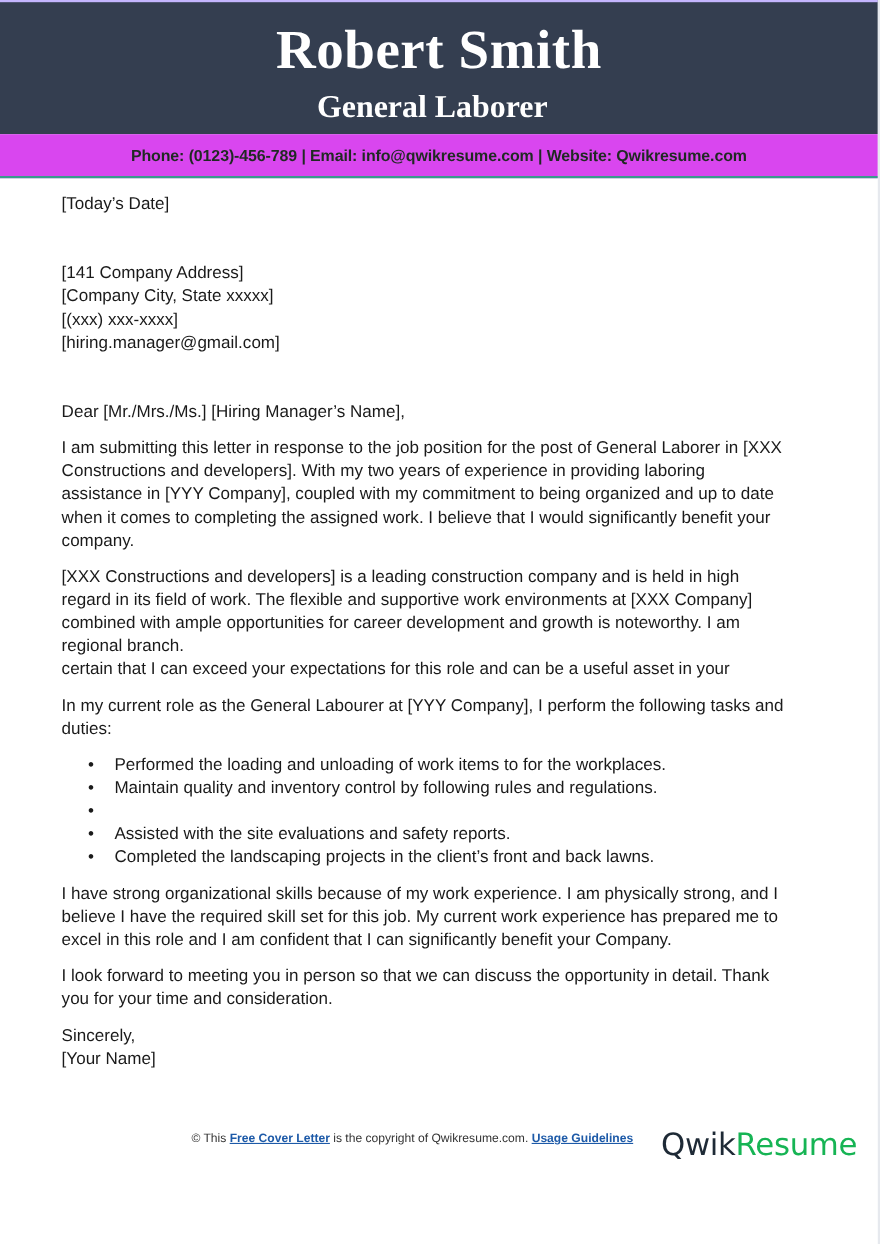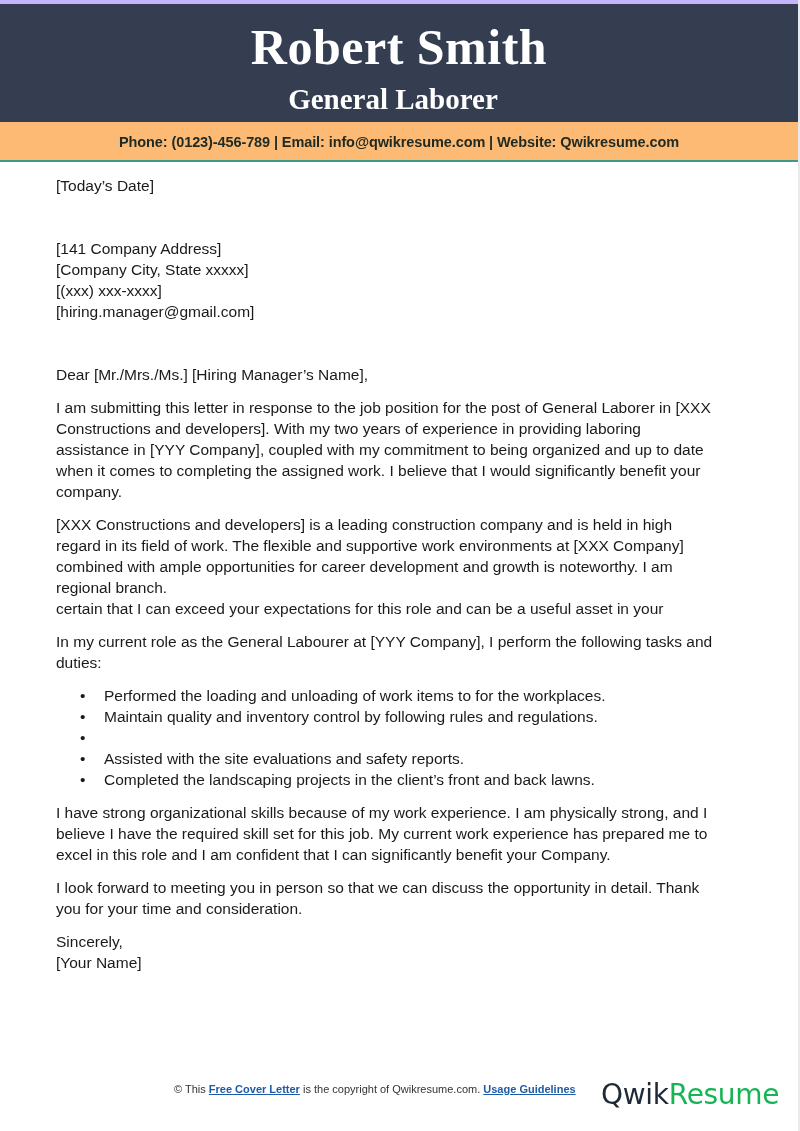--- a/index.html
+++ b/index.html
@@ -4,7 +4,7 @@
   <style>
     html, body { margin: 0; padding: 0; background: #ffffff; }
     body { width: 800px; height: 1131px; position: relative; overflow: hidden; font-family: "Liberation Sans", sans-serif; color: #1a1a1a; }
-    .header { position: absolute; left: 0; top: 0; width: 798px; height: 122px; background: #343e50; border-top: 4px solid #c4b5fd; box-sizing: border-box; text-align: center; }
+    .header { position: absolute; left: 0; top: 0; width: 798px; height: 122px; background: #343e50; border-top: 2px solid #c4b5fd; box-sizing: border-box; text-align: center; }
     .name { font-family: "Liberation Serif", "DejaVu Serif", serif; font-weight: bold; color: #ffffff; font-size: 50px; line-height: 50px; position: absolute; left: 0; right: 0; top: 18px; letter-spacing: 0.5px; }
     .title { font-family: "Liberation Serif", "DejaVu Serif", serif; font-weight: bold; color: #ffffff; font-size: 29px; line-height: 30px; position: absolute; left: 0; right: 12px; top: 80px; }
     .contact-band { position: absolute; left: 0; top: 122px; width: 798px; height: 40px; background: #fdba74; border-bottom: 2px solid #3a9a8c; box-sizing: border-box; text-align: center; }

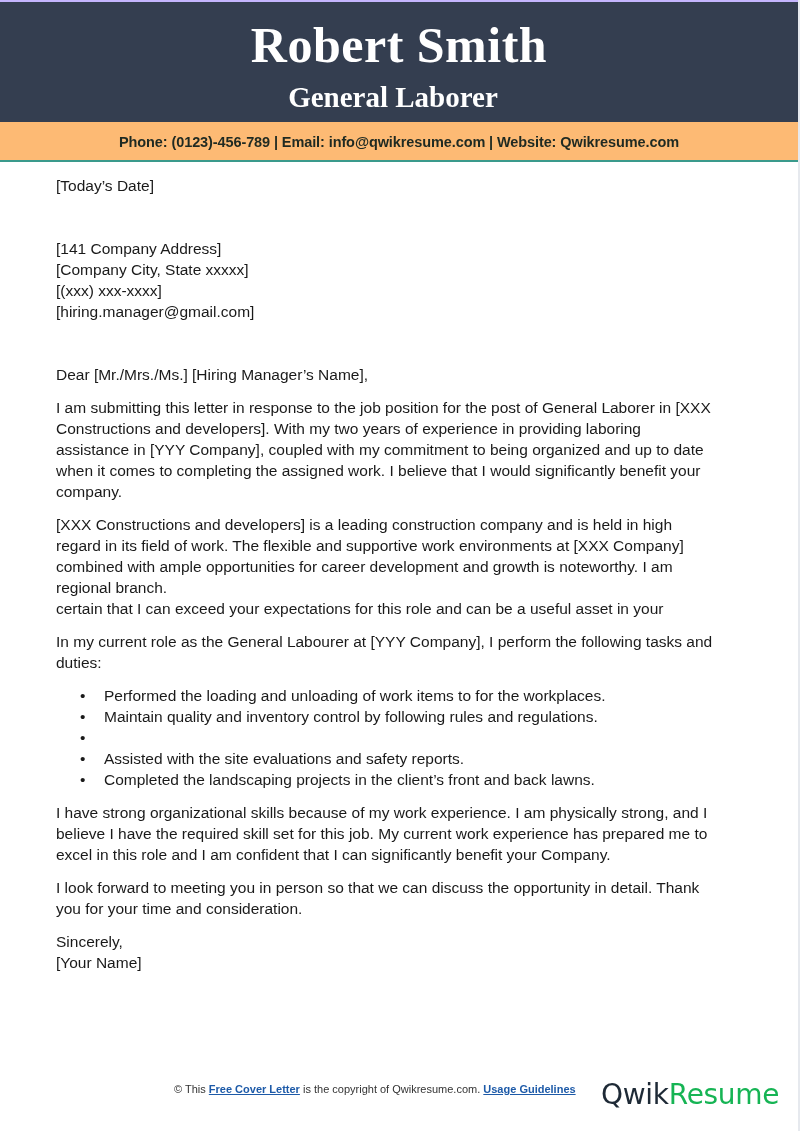--- a/index.html
+++ b/index.html
@@ -7,7 +7,7 @@
     .header { position: absolute; left: 0; top: 0; width: 798px; height: 122px; background: #343e50; border-top: 2px solid #c4b5fd; box-sizing: border-box; text-align: center; }
     .name { font-family: "Liberation Serif", "DejaVu Serif", serif; font-weight: bold; color: #ffffff; font-size: 50px; line-height: 50px; position: absolute; left: 0; right: 0; top: 18px; letter-spacing: 0.5px; }
     .title { font-family: "Liberation Serif", "DejaVu Serif", serif; font-weight: bold; color: #ffffff; font-size: 29px; line-height: 30px; position: absolute; left: 0; right: 12px; top: 80px; }
-    .contact-band { position: absolute; left: 0; top: 122px; width: 798px; height: 40px; background: #fdba74; border-bottom: 2px solid #3a9a8c; box-sizing: border-box; text-align: center; }
+    .contact-band { position: absolute; left: 0; top: 122px; width: 798px; height: 40px; background: #d946ef; border-bottom: 2px solid #3a9a8c; box-sizing: border-box; text-align: center; }
     .contact-text { font-size: 14.5px; font-weight: bold; color: #1f2a22; line-height: 40px; letter-spacing: -0.1px; }
     .right-edge { position: absolute; left: 798px; top: 0; width: 2px; height: 1131px; background: #e6e9ee; }
     .body { position: absolute; left: 56px; top: 175px; width: 690px; font-size: 15.5px; line-height: 21px; color: #1a1a1a; }

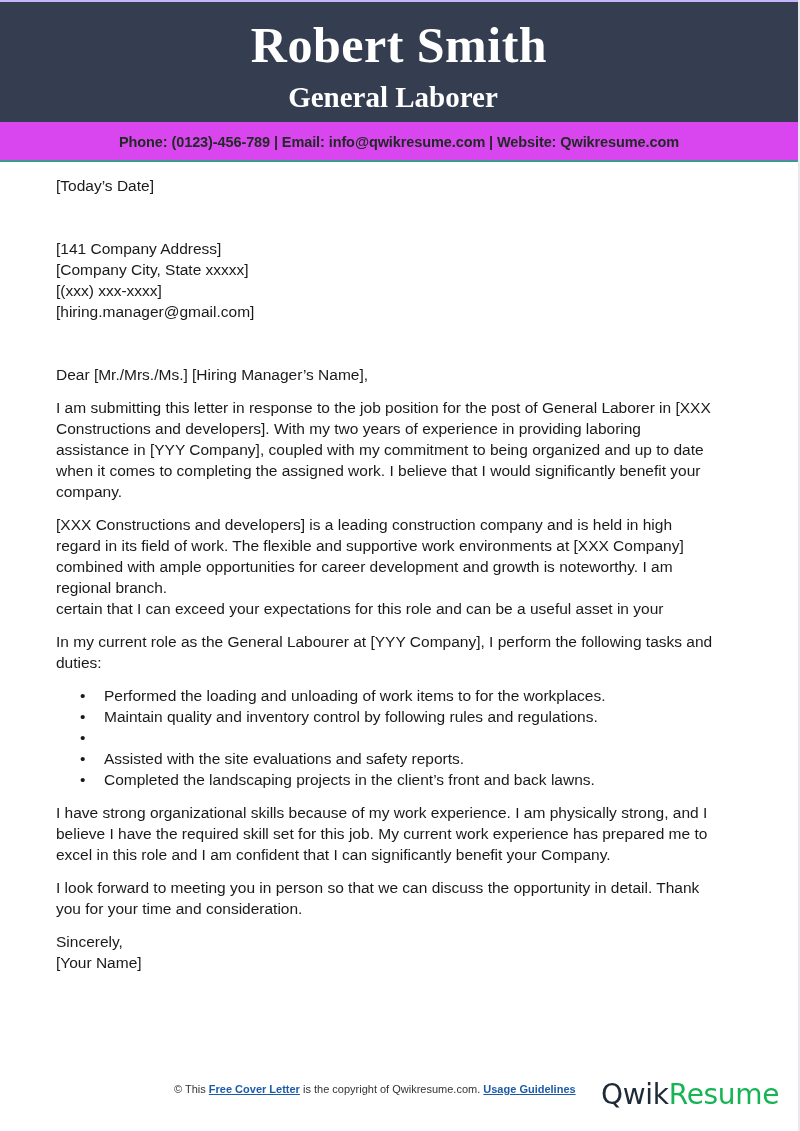--- a/index.html
+++ b/index.html
@@ -18,7 +18,7 @@
     ul.duties { list-style: none; margin: 0; padding: 0; }
     ul.duties li { position: relative; padding-left: 48px; height: 21px; white-space: nowrap; }
     .bullet { position: absolute; left: 24px; top: 0; }
-    .footer { position: absolute; top: 1078px; left: 0; width: 800px; height: 24px; }
+    .footer { position: absolute; top: 1024px; left: 0; width: 800px; height: 24px; }
     .copyright { position: absolute; left: 174px; top: 5px; font-size: 11px; color: #333; white-space: nowrap; }
     .copyright a { color: #1d5aa8; font-weight: bold; text-decoration: underline; }
     .logo { position: absolute; left: 601px; top: 0; font-size: 28px; font-weight: normal; letter-spacing: -0.3px; white-space: nowrap; font-family: "DejaVu Sans", sans-serif; }

